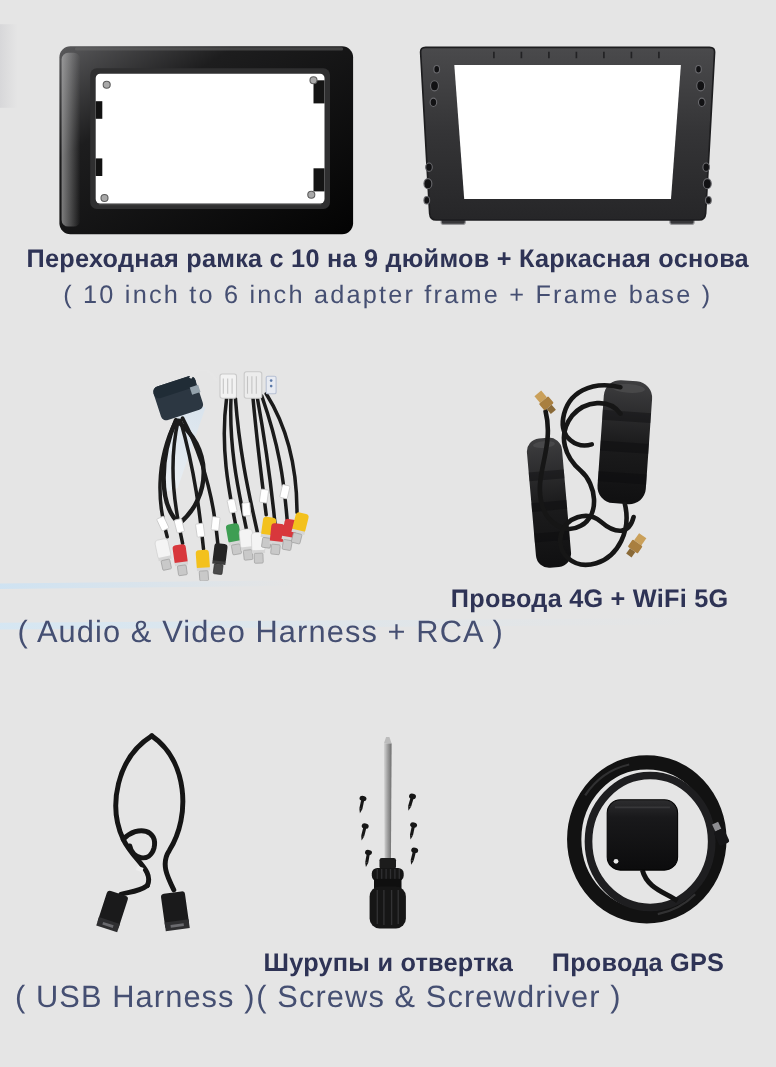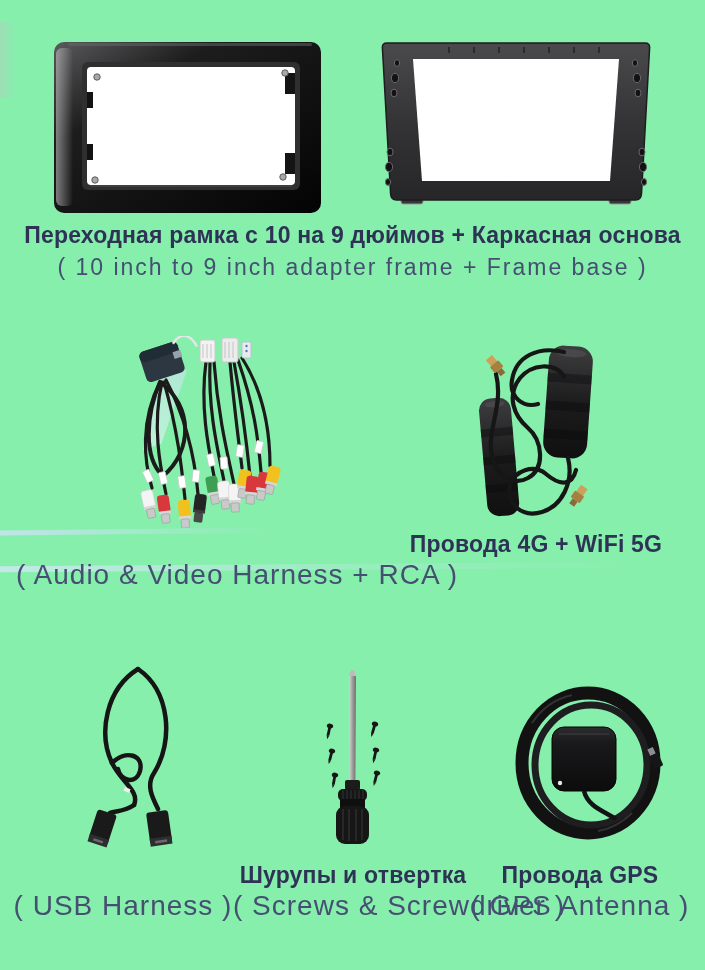--- a/index.html
+++ b/index.html
@@ -4,7 +4,7 @@
 <style>
   html,body { margin:0; padding:0; background:#ffffff; }
   .canvas {
-    position:relative; width:705px; height:970px; background:#86efac;
+    position:relative; width:705px; height:970px; background:#e5e5e5;
     overflow:hidden; font-family:"Liberation Sans", sans-serif;
   }
   .img { position:absolute; }

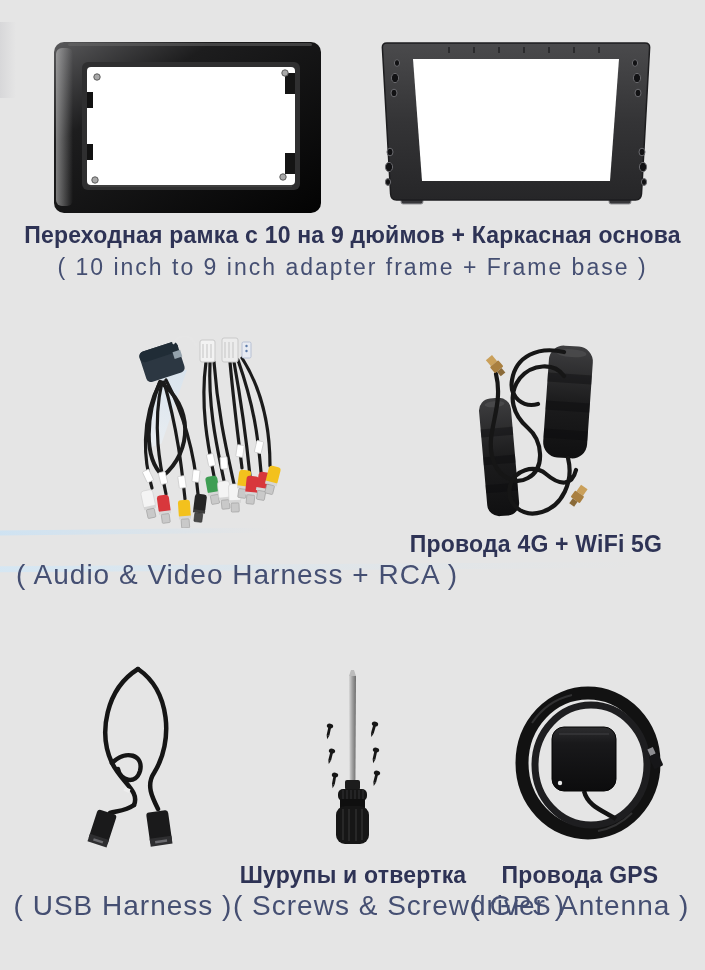--- a/index.html
+++ b/index.html
@@ -103,7 +103,7 @@
   </svg>
 
   <div class="t" style="left:0;top:221px;width:705px">Переходная рамка с 10 на 9 дюймов + Каркасная основа</div>
-  <div class="s s-lg" style="left:0;top:253px;width:705px">( 10 inch to 9 inch adapter frame + Frame base )</div>
+  <div class="s s-lg" style="left:0;top:253px;width:705px">( 10 inch to 6 inch adapter frame + Frame base )</div>
 
   <svg class="img" style="left:138px;top:336px;width:152px;height:192px" viewBox="0 0 152 192">
 

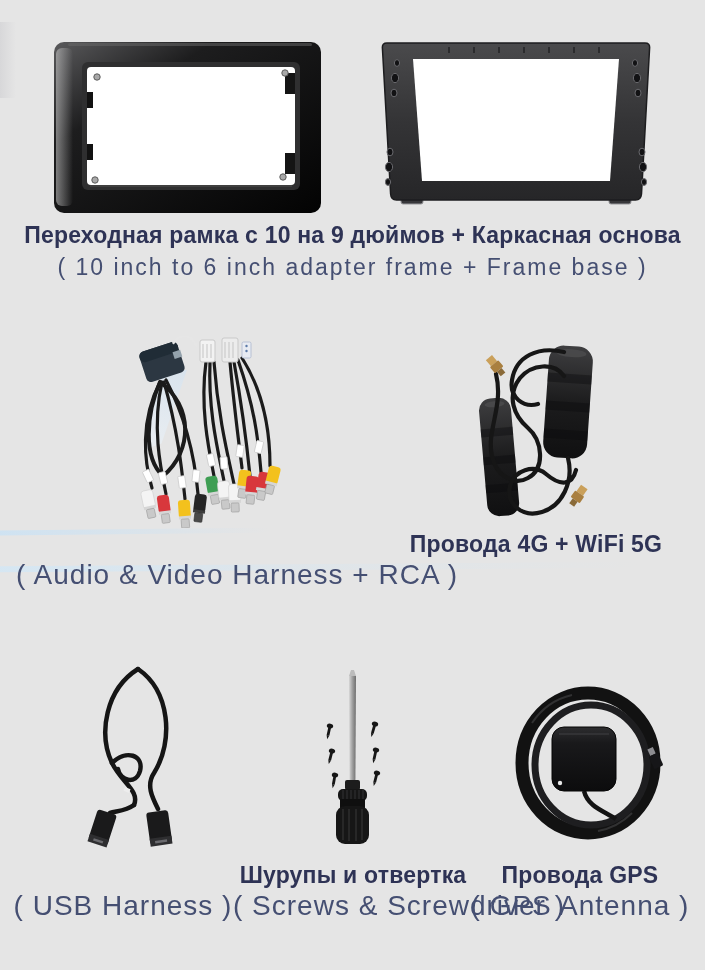--- a/index.html
+++ b/index.html
@@ -353,7 +353,6 @@
   <div class="t" style="left:233px;top:861px;width:240px">Шурупы и отвертка</div>
   <div class="s" style="left:233px;top:892px;width:240px">( Screws &amp; Screwdriver )</div>
   <div class="t" style="left:470px;top:861px;width:220px">Провода GPS</div>
-  <div class="s" style="left:470px;top:892px;width:220px">( GPS Antenna )</div>
 
 </div>
 

